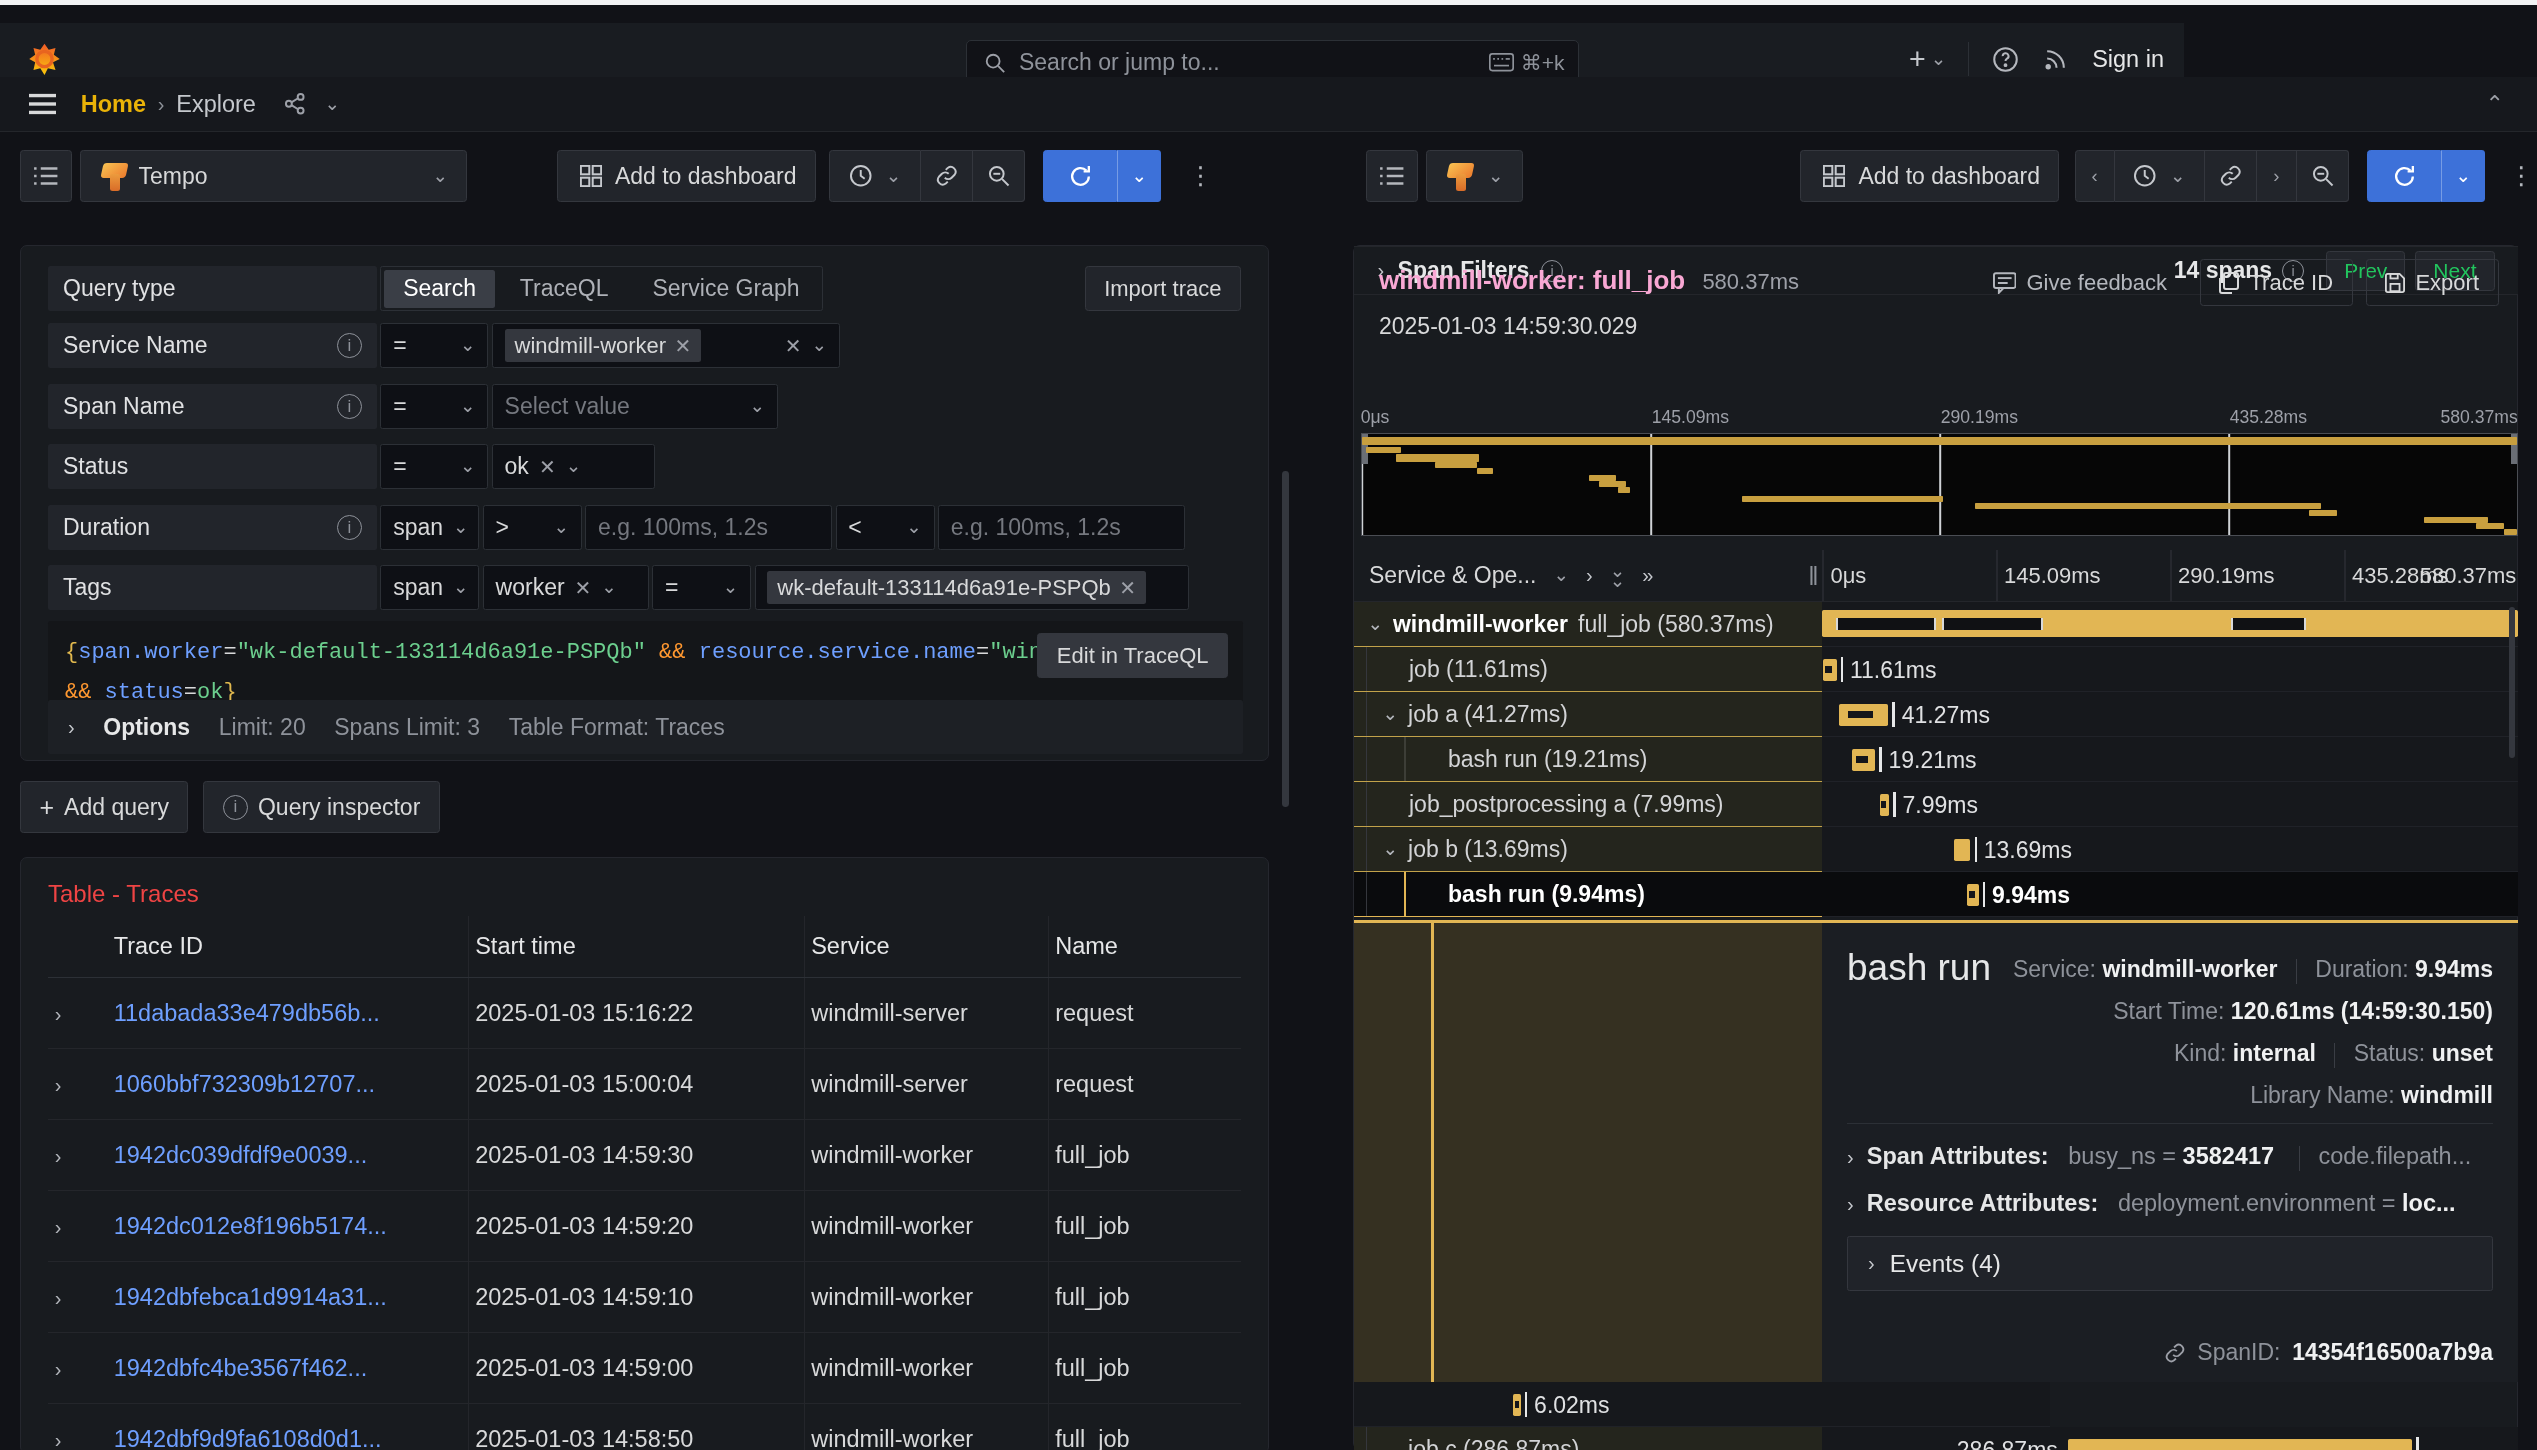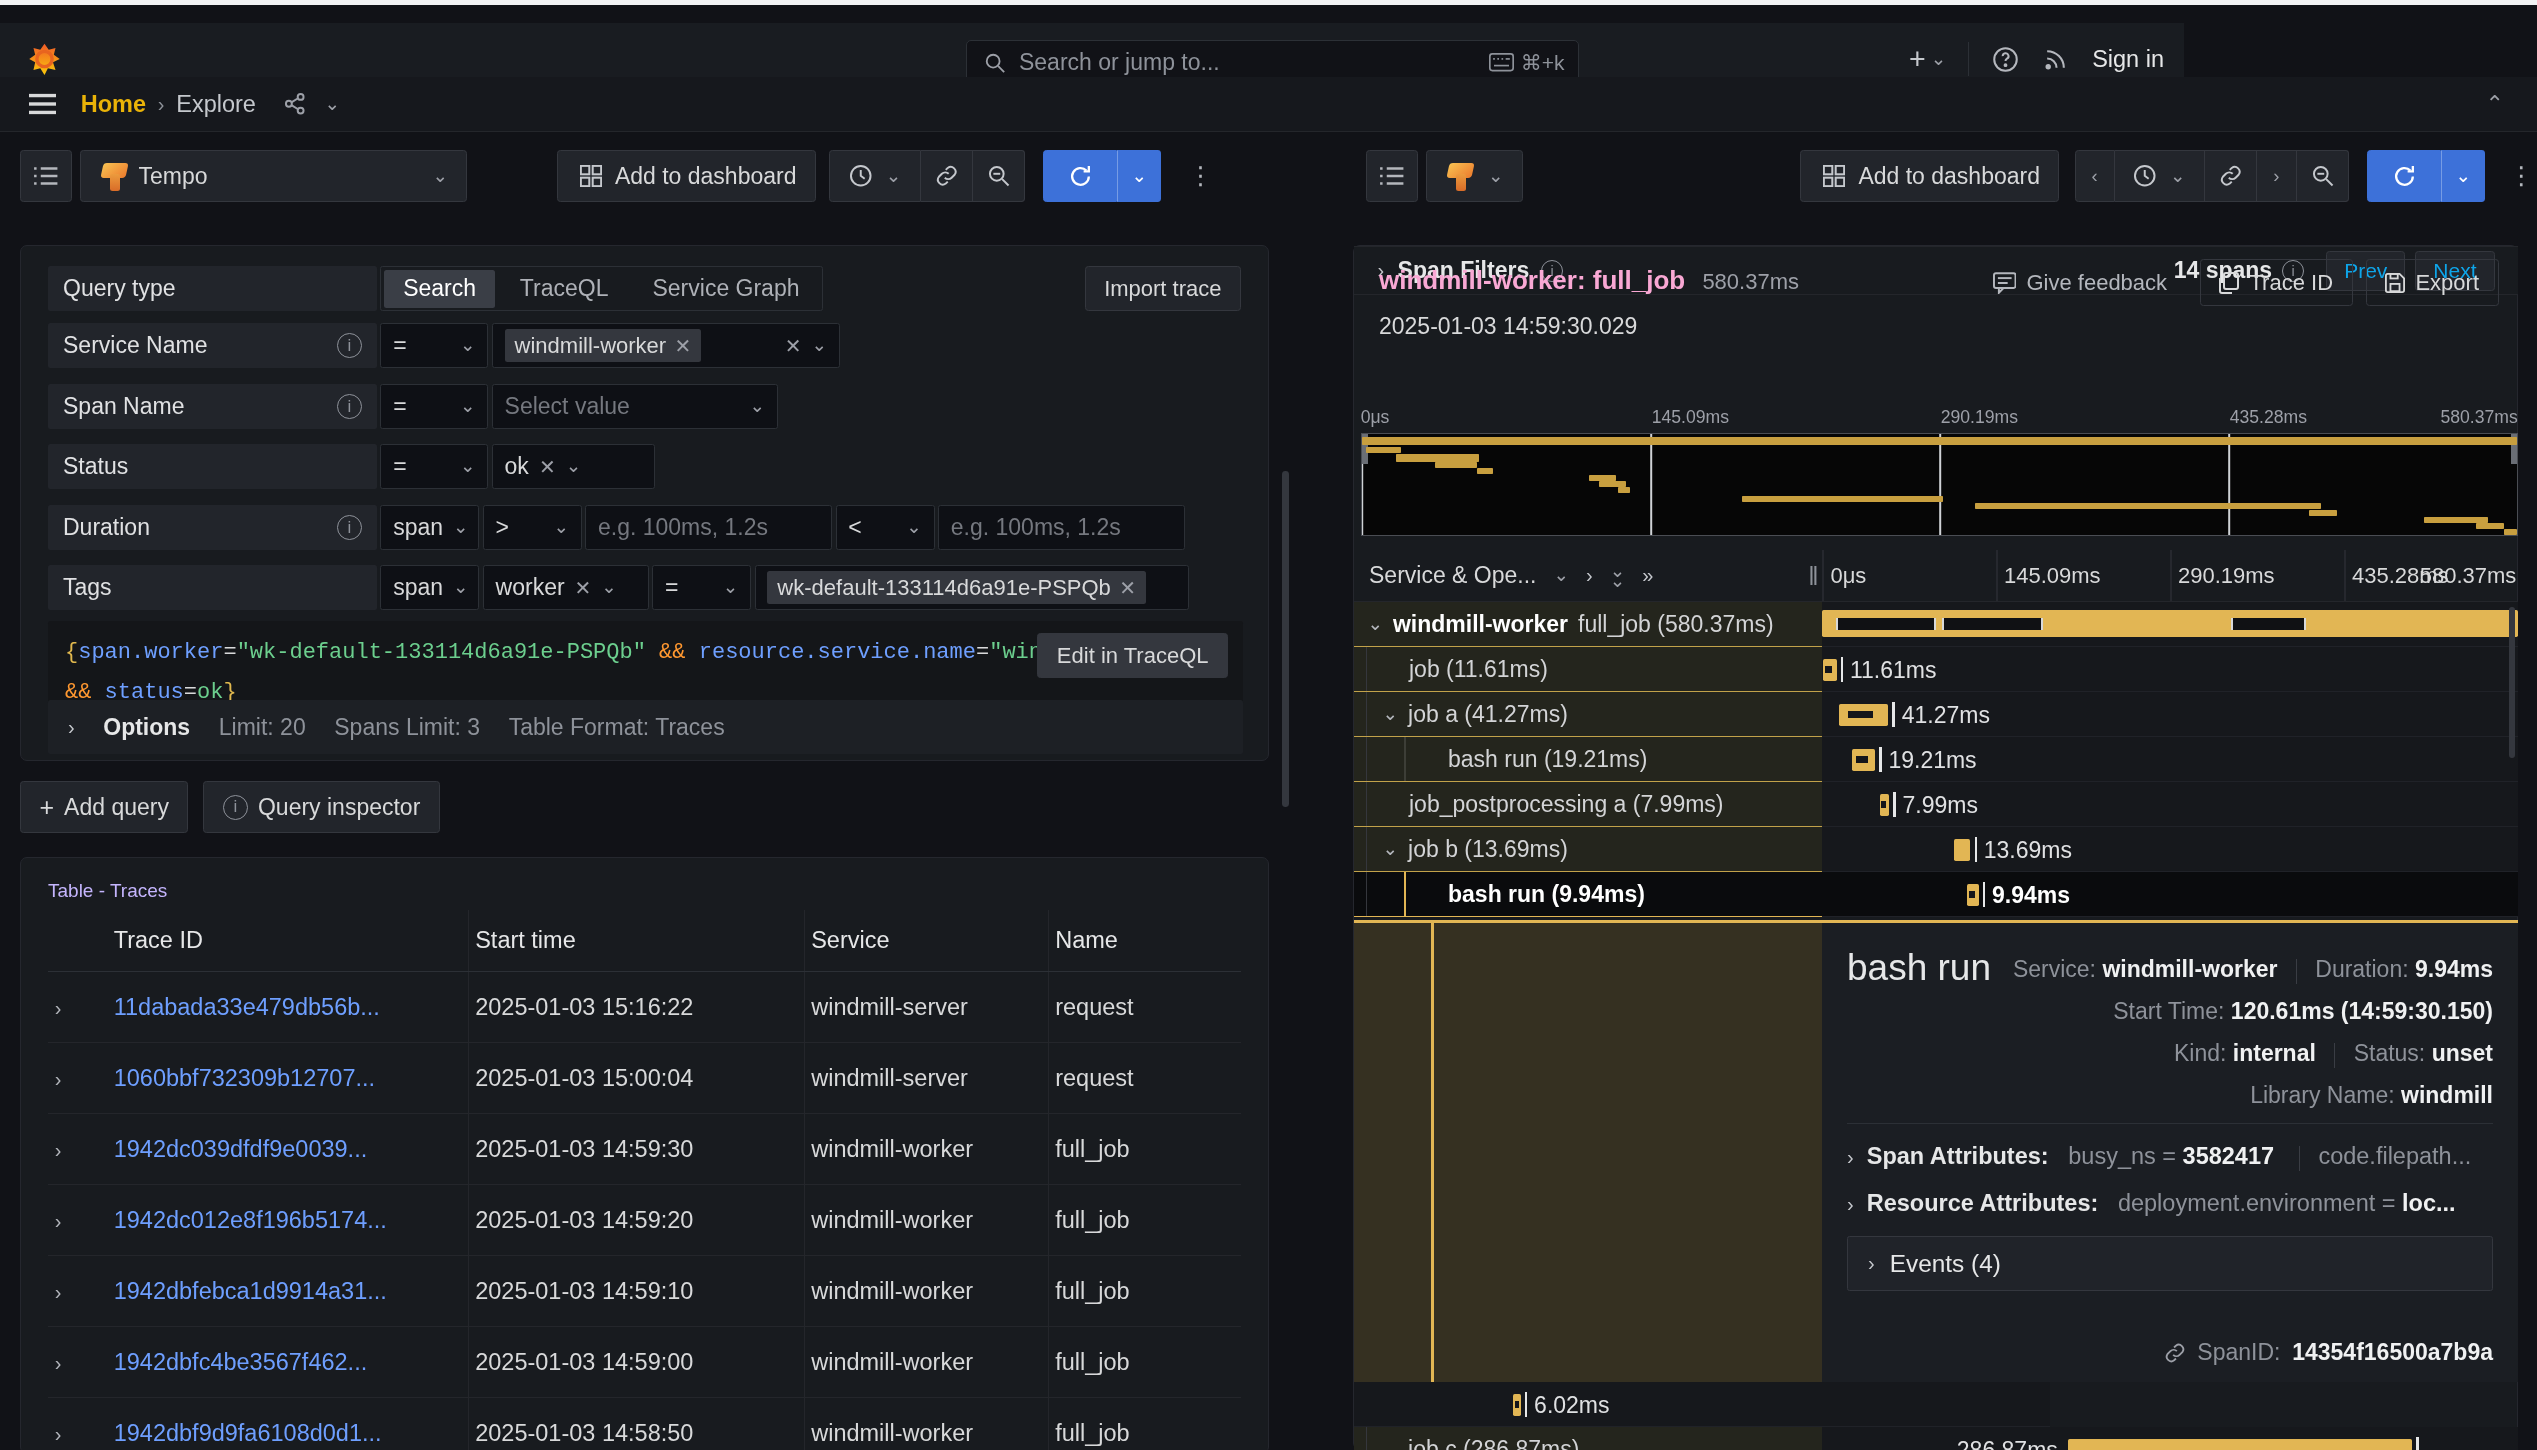--- a/index.html
+++ b/index.html
@@ -96,7 +96,7 @@
   #filtersbar { left:0; top:101px; width:1164px; height:49px; border-top:0.8px solid #24262b; border-bottom:0.8px solid #24262b; display:flex; align-items:center; padding:0 23.5px; background:#181b1f; }
   .sf-title { font-weight:700; font-size:23px; margin:0 11.8px 0 13.4px; color:#e6e7e8; }
   .spans-count { font-weight:700; font-size:23px; color:#e6e7e8; }
-  .mini-btn { height:40px; padding:0 17px; font-size:21px; color:#0ea5e9; }
+  .mini-btn { height:40px; padding:0 17px; font-size:21px; color:#22c55e; }
 
   #ruler { left:6.7px; top:161px; width:1157px; height:22px; font-size:17.6px; color:#9da0a8; }
   #minimap { left:6.7px; top:187px; width:1157px; height:103px; background:#060606; border:0.8px solid #4a4d53;

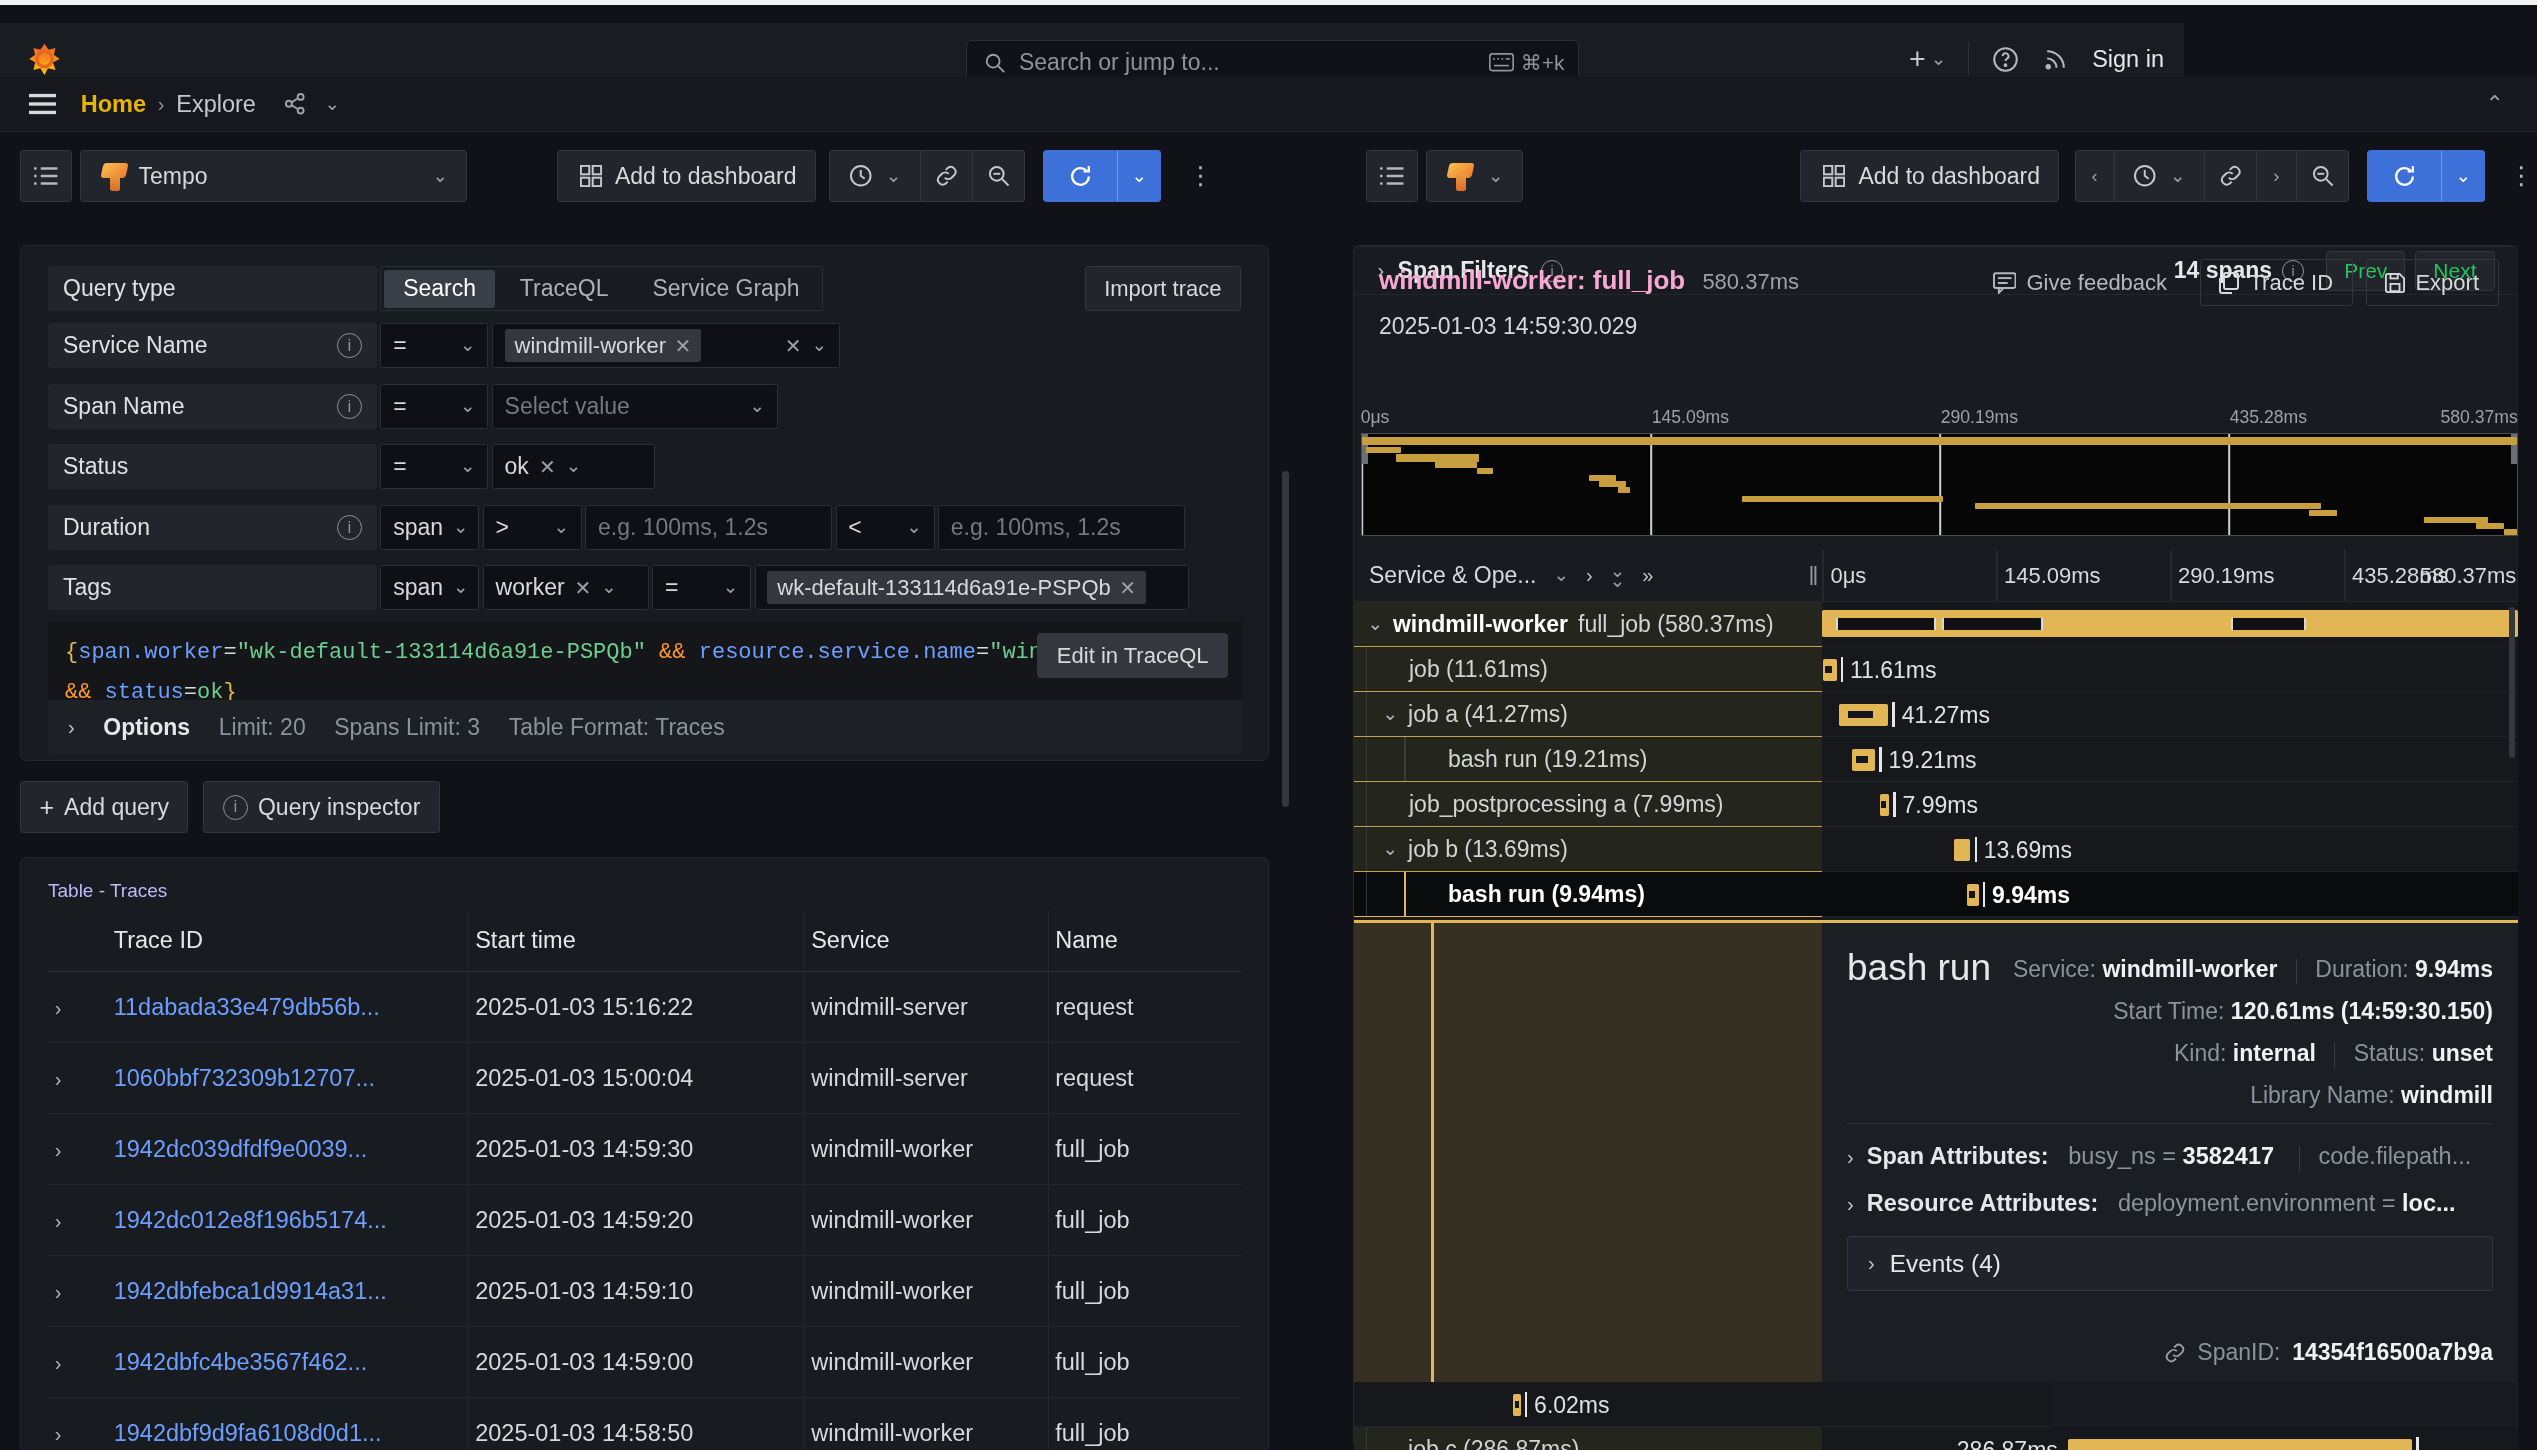--- a/index.html
+++ b/index.html
@@ -73,7 +73,7 @@
 
   
   #table-panel { overflow:hidden; }
-  .tbl-title { font-size:19px; color:#c4b5fd; padding:22px 27px 8.4px; }
+  .tbl-title { font-size:24px; color:#ef4444; padding:22px 27px 8.4px; }
   table.traces { border-collapse:collapse; width:1193px; margin-left:27px; font-size:23.5px; }
   table.traces th { text-align:left; color:#e6e7e8; font-weight:400; padding:17px 6.7px; border-bottom:0.8px solid #2c3036; }
   table.traces td { padding:0 6.7px; height:71px; border-bottom:0.8px solid #24262b; color:#d8d9da; }

